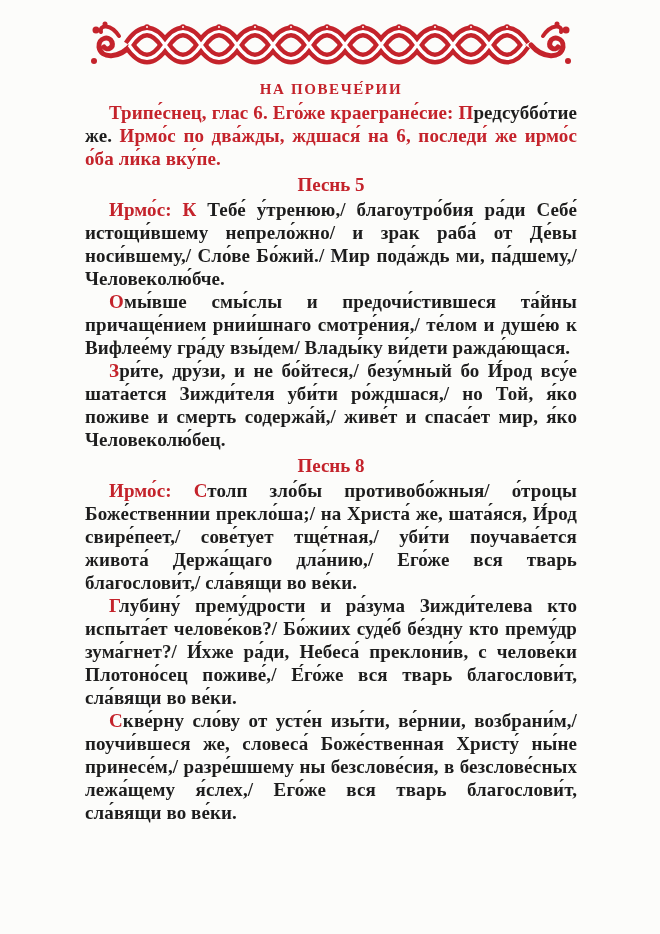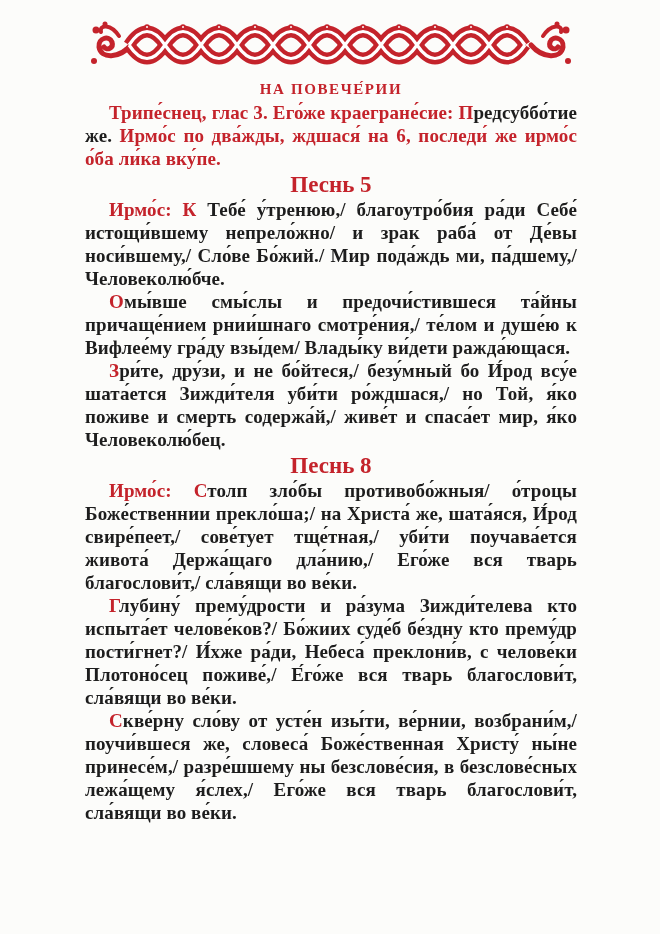--- a/index.html
+++ b/index.html
@@ -111,7 +111,7 @@
 
   <div class="title">НА ПОВЕЧЕ́РИИ</div>
 
-  <p class="para rubric"><span class="red">Трипе́снец, глас 3. Его́же краегране́сие: </span><span class="red">П</span><span class="black">ред­суббо́тие же. </span><span class="red">Ирмо́с по два́жды, ждшася́ на 6, последи́ же ирмо́с о́ба ли́ка вку́пе.</span></p>
+  <p class="para rubric"><span class="red">Трипе́снец, глас 6. Его́же краегране́сие: </span><span class="red">П</span><span class="black">ред­суббо́тие же. </span><span class="red">Ирмо́с по два́жды, ждшася́ на 6, последи́ же ирмо́с о́ба ли́ка вку́пе.</span></p>
 
   <div class="song-heading">Песнь 5</div>
 

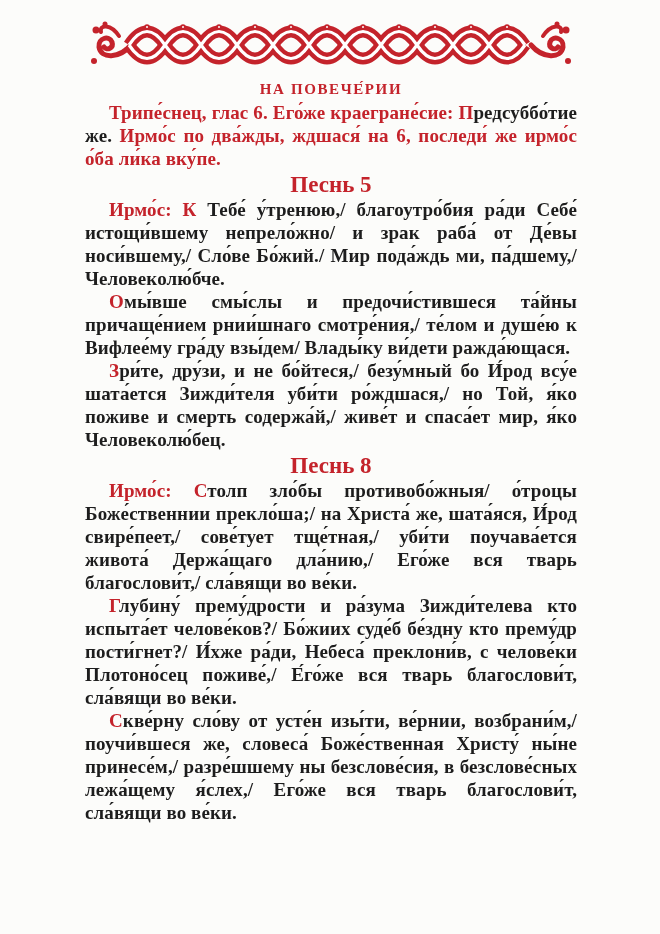--- a/index.html
+++ b/index.html
@@ -45,7 +45,7 @@
   .song-heading{
     text-align:center;
     color:var(--red);
-    font-size:23px;
+    font-size:19px;
     font-weight:700;
     line-height:23px;
     margin:3px 0 2px 0;

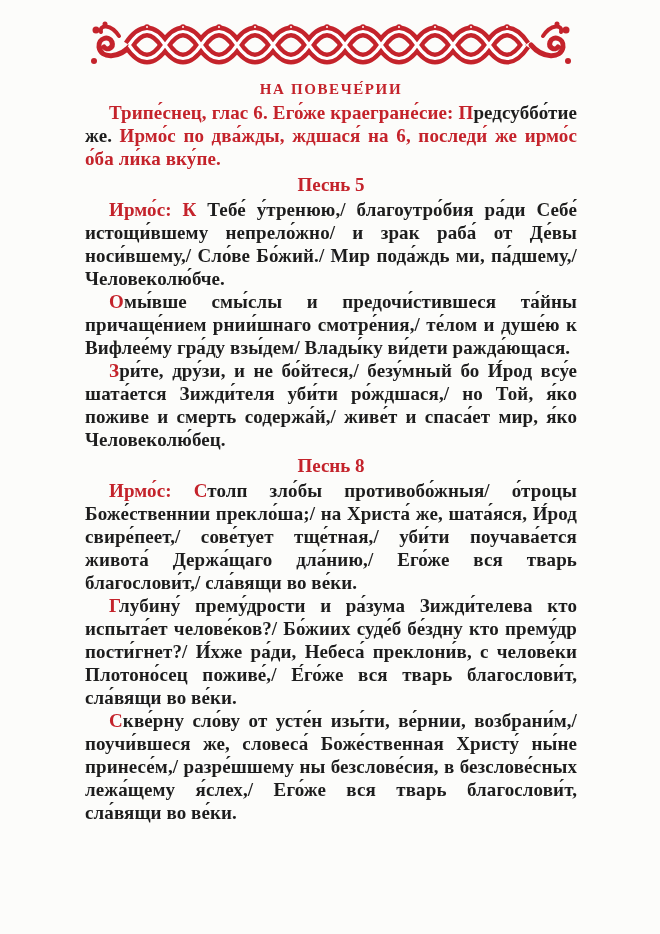--- a/index.html
+++ b/index.html
@@ -126,7 +126,7 @@
   <p class="para irmos"><span class="red">Ирмо́с: </span><span class="red">С</span><span class="black">толп зло́бы противобо́жныя/ о́троцы Боже́ственнии прекло́ша;/ на Христа́ же, шата́­яся, И́род свире́пеет,/ сове́тует тще́тная,/ уби́ти поучава́ется живота́ Держа́щаго дла́нию,/ Его́же вся тварь благослови́т,/ сла́вящи во ве́ки.</span></p>
 
 
-  <p class="para"><span class="red">Г</span><span class="black">лубину́ прему́дрости и ра́зума Зижди́телева кто испыта́ет челове́ков?/ Бо́жиих суде́б бе́здну кто прему́др пости́гнет?/ И́хже ра́ди, Небеса́ прекло­ни́в, с челове́ки Плотоно́сец поживе́,/ Е́го́же вся тварь благослови́т, сла́вящи во ве́ки.</span></p>
+  <p class="para"><span class="red">Г</span><span class="black">лубину́ прему́дрости и ра́зума Зижди́телева кто испыта́ет челове́ков?/ Бо́жиих суде́б бе́здну кто прему́др зума́гнет?/ И́хже ра́ди, Небеса́ прекло­ни́в, с челове́ки Плотоно́сец поживе́,/ Е́го́же вся тварь благослови́т, сла́вящи во ве́ки.</span></p>
 
   <p class="para"><span class="red">С</span><span class="black">кве́рну сло́ву от усте́н изы́ти, ве́рнии, возбра­ни́м,/ поучи́вшеся же, словеса́ Боже́ственная Хри­сту́ ны́не принесе́м,/ разре́шшему ны безслове́сия, в безслове́сных лежа́щему я́слех,/ Его́же вся тварь благослови́т, сла́вящи во ве́ки.</span></p>
 

